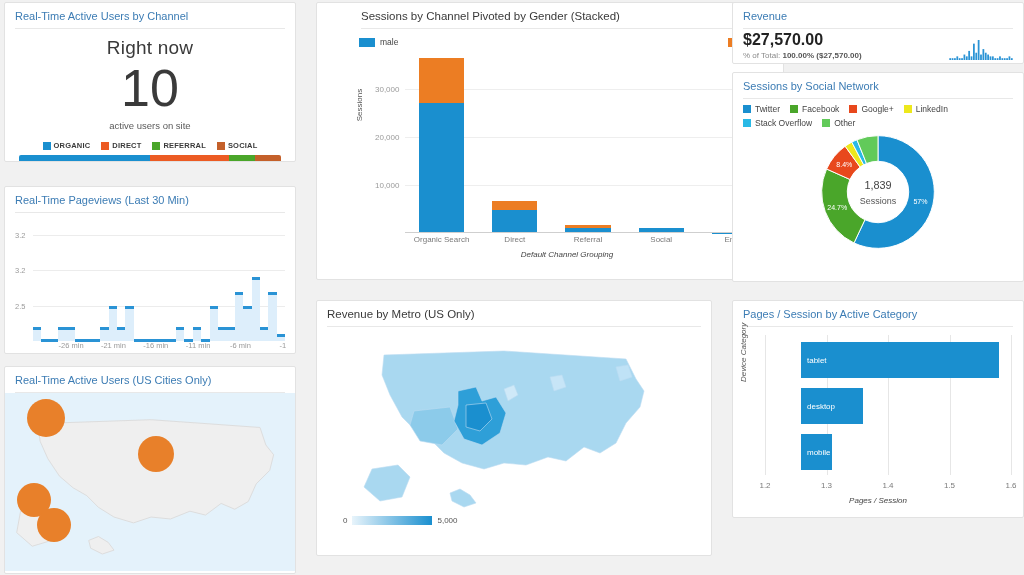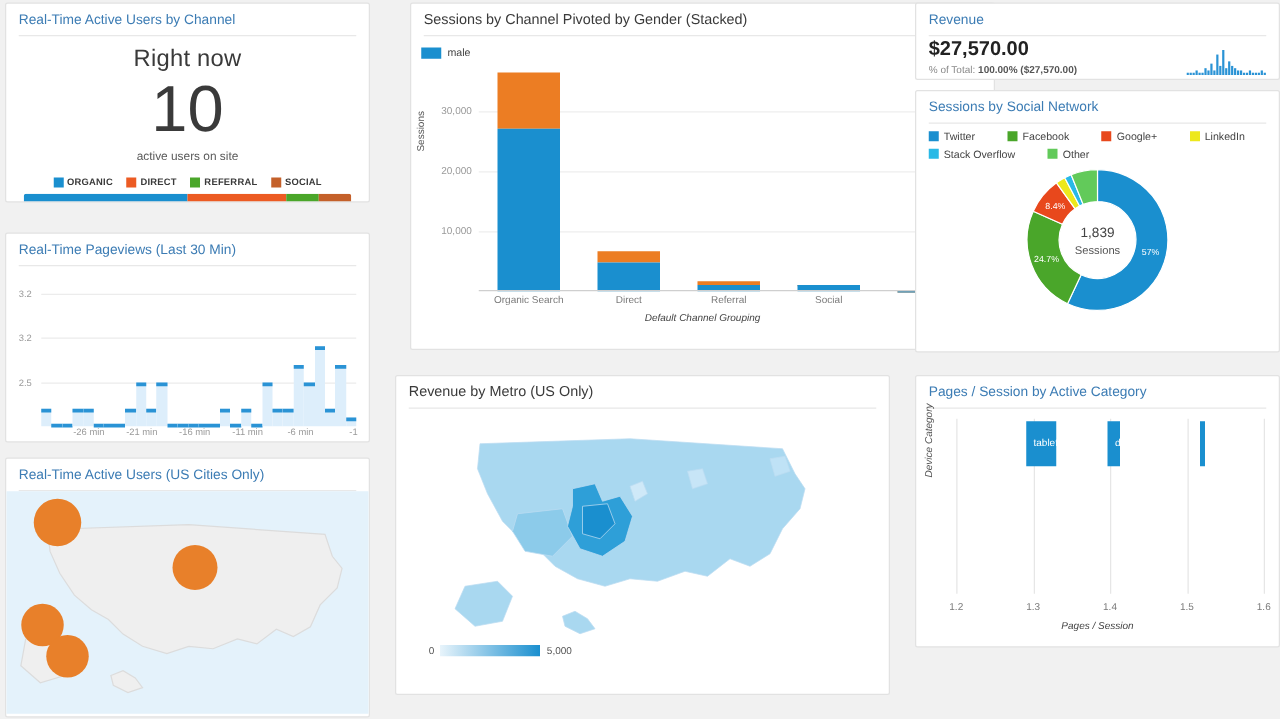--- a/index.html
+++ b/index.html
@@ -60,7 +60,7 @@
   .bubble { position: absolute; border-radius: 50%; background: #e8802a; }
 
   
-  #p-stacked { left: 328px; top: 2px; width: 468px; height: 278px; }
+  #p-stacked { left: 316px; top: 2px; width: 468px; height: 278px; padding-left: 34px; }
   .st-plot { position: relative; height: 200px; margin: 4px 8px 0 8px; }
   .st-ylabel { position: absolute; left: 0px; top: 50%; transform: rotate(-90deg) translateX(50%); transform-origin: left center;
                font-size: 8px; color: #555; white-space: nowrap; }

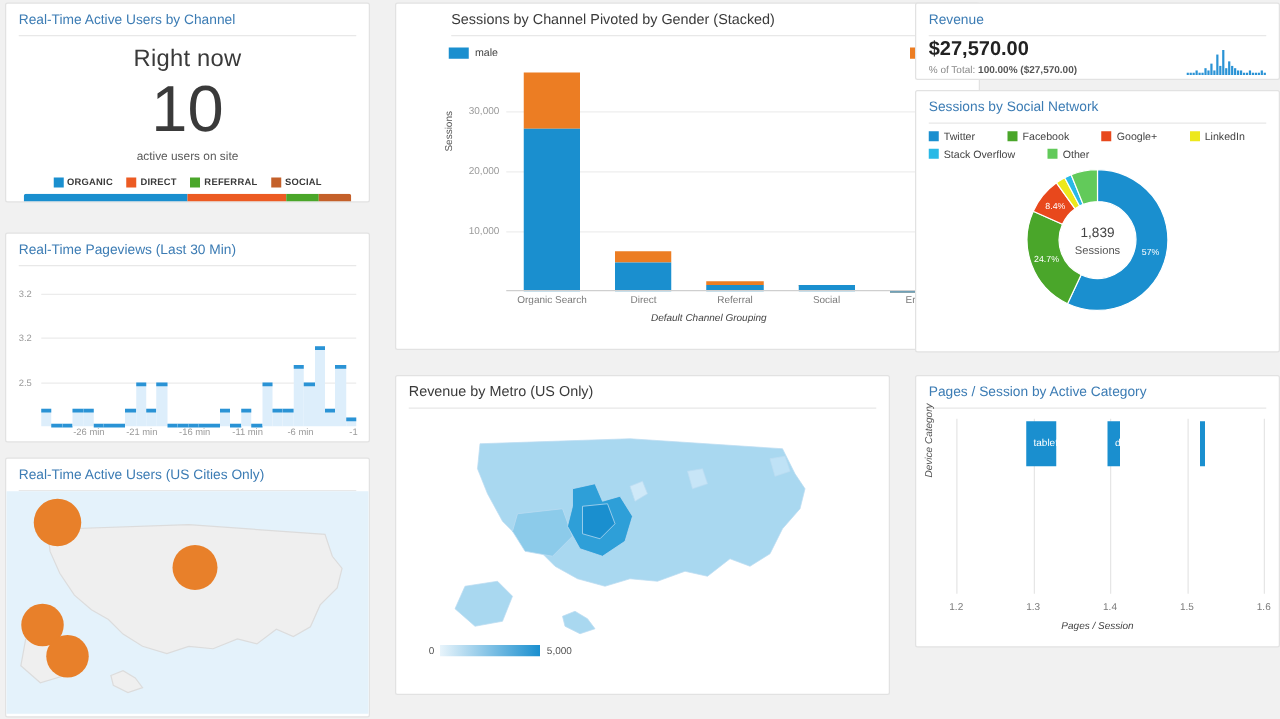--- a/index.html
+++ b/index.html
@@ -98,7 +98,7 @@
 
   
   #p-social { left: 732px; top: 72px; width: 292px; height: 210px; }
-  .soc-legend { margin: 5px 10px 0 10px; display: flex; flex-wrap: wrap; gap: 4px 26px; }
+  .soc-legend { margin: 5px 10px 0 10px; display: flex; flex-wrap: wrap; gap: 4px 10px; }
   .soc-legend .li { display: flex; align-items: center; gap: 4px; font-size: 8.5px; color: #444; }
   .donut-wrap { position: relative; height: 132px; }
   .donut { position: absolute; left: 50%; top: 0; transform: translateX(-50%); }

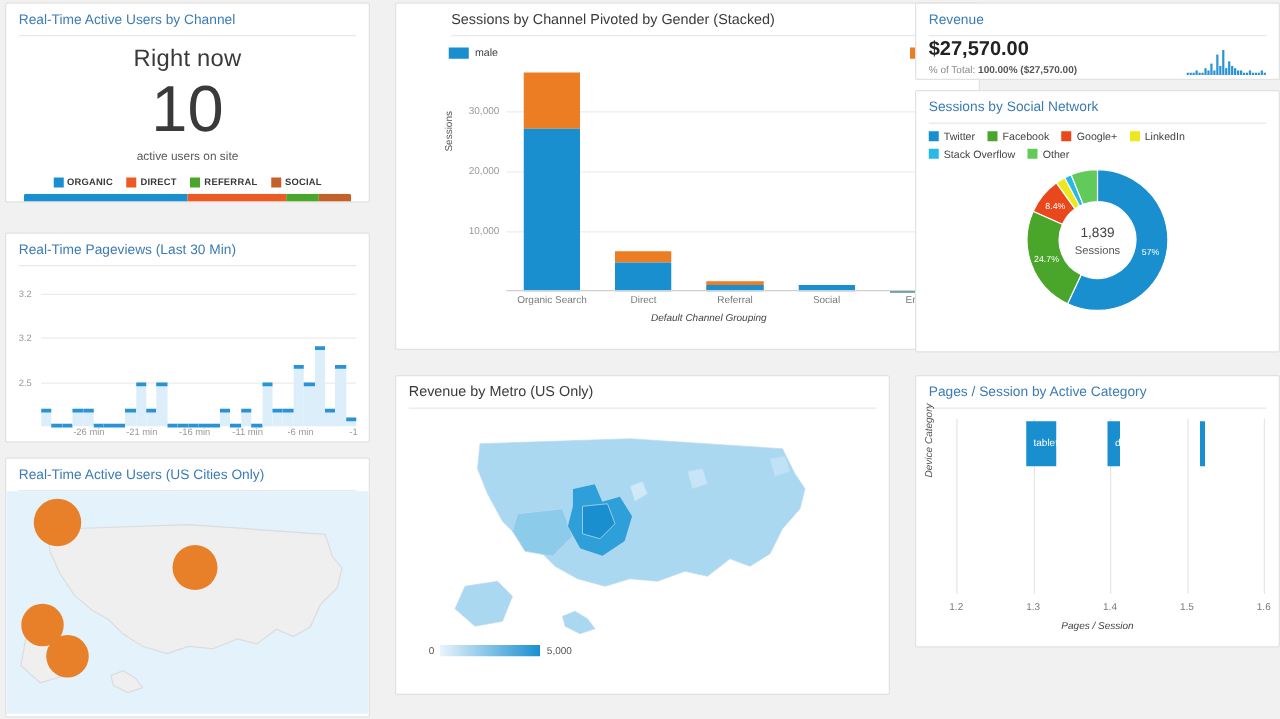--- a/index.html
+++ b/index.html
@@ -109,7 +109,7 @@
   .dev-ylabel { position: absolute; left: 0; top: 50%; transform: rotate(-90deg) translateX(50%); transform-origin: left center;
                 font-size: 8px; color: #555; font-style: italic; white-space: nowrap; }
   .dev-grid { position: absolute; top: 2px; bottom: 6px; width: 1px; background: #e6e6e6; }
-  .dev-rows { position: absolute; left: 22px; right: 4px; top: 4px; bottom: 6px; display: flex; justify-content: space-around; margin-left: 36px; }
+  .dev-rows { position: absolute; left: 22px; right: 4px; top: 4px; bottom: 6px; display: flex; flex-direction: column; justify-content: space-around; margin-left: 36px; }
   .dev-row { height: 26%; display: flex; align-items: center; }
   .dev-bar { height: 100%; background: #1a8fcf; display: flex; align-items: center; }
   .dev-blab { color: #fff; font-size: 8px; padding-left: 6px; white-space: nowrap; }

